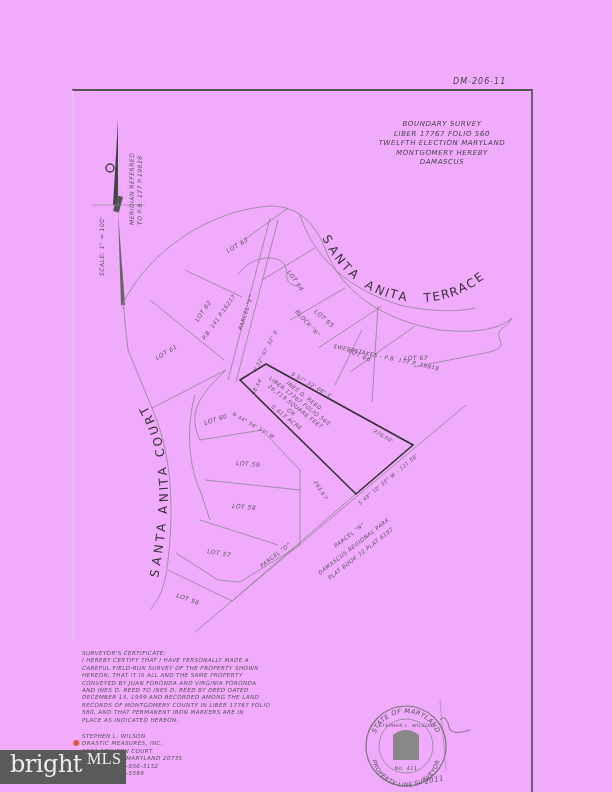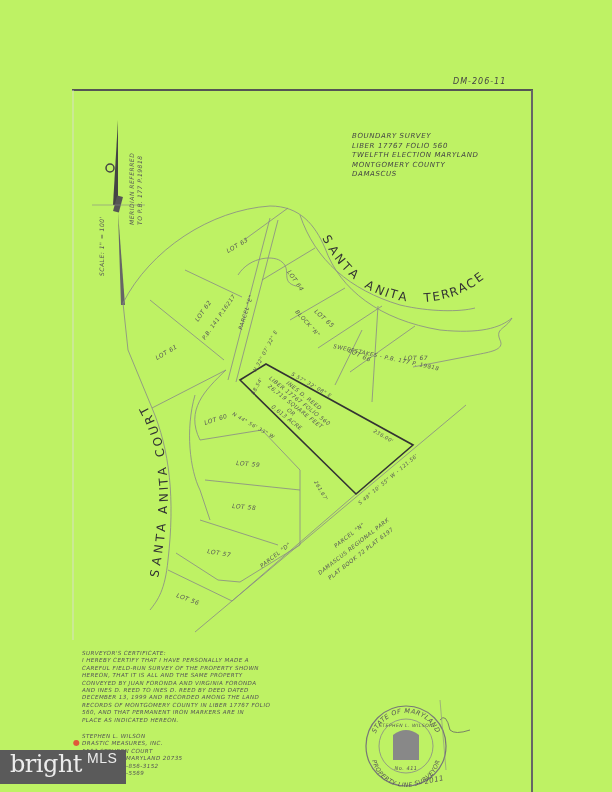--- a/index.html
+++ b/index.html
@@ -4,7 +4,7 @@
   <style>
     html, body { margin: 0; padding: 0; }
     body { width: 612px; height: 792px; background: #ffffff; position: relative; overflow: hidden; font-family: "DejaVu Sans", sans-serif; }
-    .page { position: absolute; left: 0; top: 0; width: 612px; height: 792px; background: #bef264; }
+    .page { position: absolute; left: 0; top: 0; width: 612px; height: 792px; background: #f0abfc; }
     svg.plat { position: absolute; left: 0; top: 0; width: 612px; height: 792px; }
     .hand { font-family: "DejaVu Sans", sans-serif; font-style: italic; fill: #555; letter-spacing: 0.5px; }
     .street { font-family: "DejaVu Sans", sans-serif; fill: #333; font-weight: normal; }

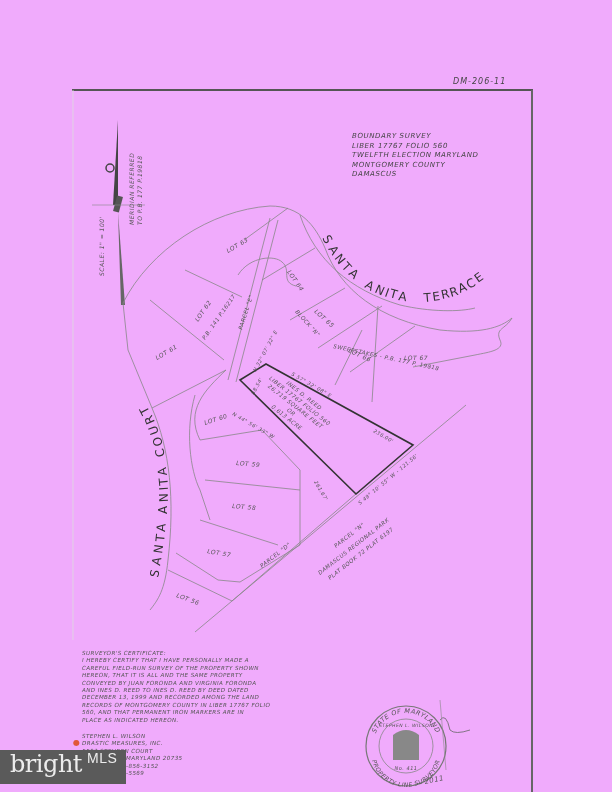--- a/index.html
+++ b/index.html
@@ -9,7 +9,7 @@
     .hand { font-family: "DejaVu Sans", sans-serif; font-style: italic; fill: #555; letter-spacing: 0.5px; }
     .street { font-family: "DejaVu Sans", sans-serif; fill: #333; font-weight: normal; }
     .dwg-no { position: absolute; left: 453px; top: 77px; font-style: italic; font-size: 8px; color: #444; letter-spacing: 1px; }
-    .title-block { position: absolute; left: 352px; top: 132px; width: 180px; text-align: left; font-style: italic; font-size: 7px; line-height: 9.5px; color: #444; letter-spacing: 0.6px; }
+    .title-block { position: absolute; left: 352px; top: 120px; width: 180px; text-align: center; font-style: italic; font-size: 7px; line-height: 9.5px; color: #444; letter-spacing: 0.6px; }
     .cert { position: absolute; left: 82px; top: 650px; width: 240px; font-style: italic; font-size: 5.6px; line-height: 7.4px; color: #555; letter-spacing: 0.4px; }
     .surveyor { position: absolute; left: 82px; top: 733px; width: 120px; font-style: italic; font-size: 5.6px; line-height: 7.4px; color: #555; letter-spacing: 0.4px; }
     .mls-badge { position: absolute; left: 0; top: 750px; width: 126px; height: 34px; background: #5a5a5a; display: flex; align-items: flex-start; padding-left: 10px; box-sizing: border-box; }

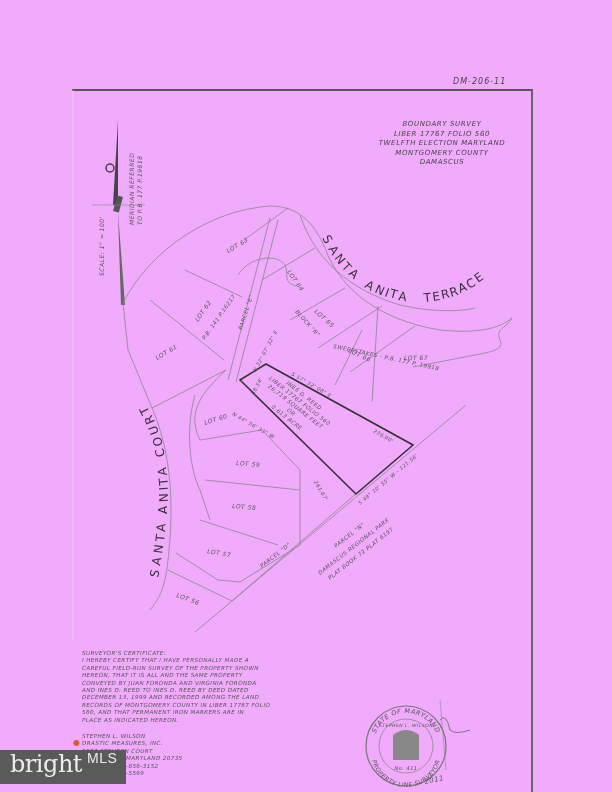--- a/index.html
+++ b/index.html
@@ -187,7 +187,7 @@
     <span class="line">BOUNDARY SURVEY</span>
     <span class="line">LIBER 17767 FOLIO 560</span>
     <span class="line">TWELFTH ELECTION MARYLAND</span>
-    <span class="line">MONTGOMERY COUNTY</span>
+    <span class="line">MONTGOMERY HEREBY</span>
     <span class="line">DAMASCUS</span>
   </div>
 

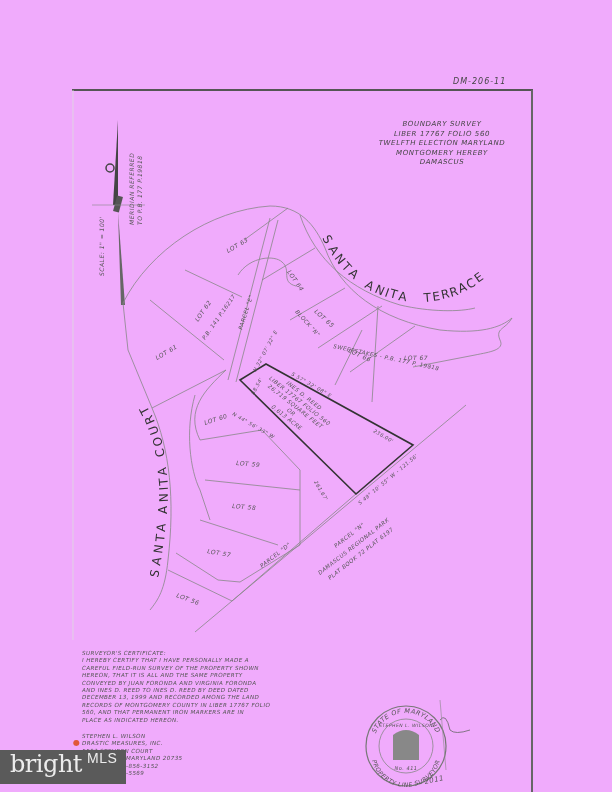--- a/index.html
+++ b/index.html
@@ -15,7 +15,7 @@
     .mls-badge { position: absolute; left: 0; top: 750px; width: 126px; height: 34px; background: #5a5a5a; display: flex; align-items: flex-start; padding-left: 10px; box-sizing: border-box; }
     .mls-bright { font-family: "DejaVu Serif", serif; font-size: 24px; color: #ececec; letter-spacing: -0.5px; }
     .mls-dot { color: #e0573a; font-size: 8px; position: relative; top: -12px; left: -9px; }
-    .mls-text { font-family: Liberation Sans, sans-serif; font-size: 14px; color: #ececec; margin-left: -2px; letter-spacing: 0.5px; }
+    .mls-text { font-family: Liberation Serif, serif; font-size: 16px; color: #ececec; margin-left: -2px; letter-spacing: 0.5px; }
     .line { display: block; white-space: nowrap; }
   </style>
 </head>

